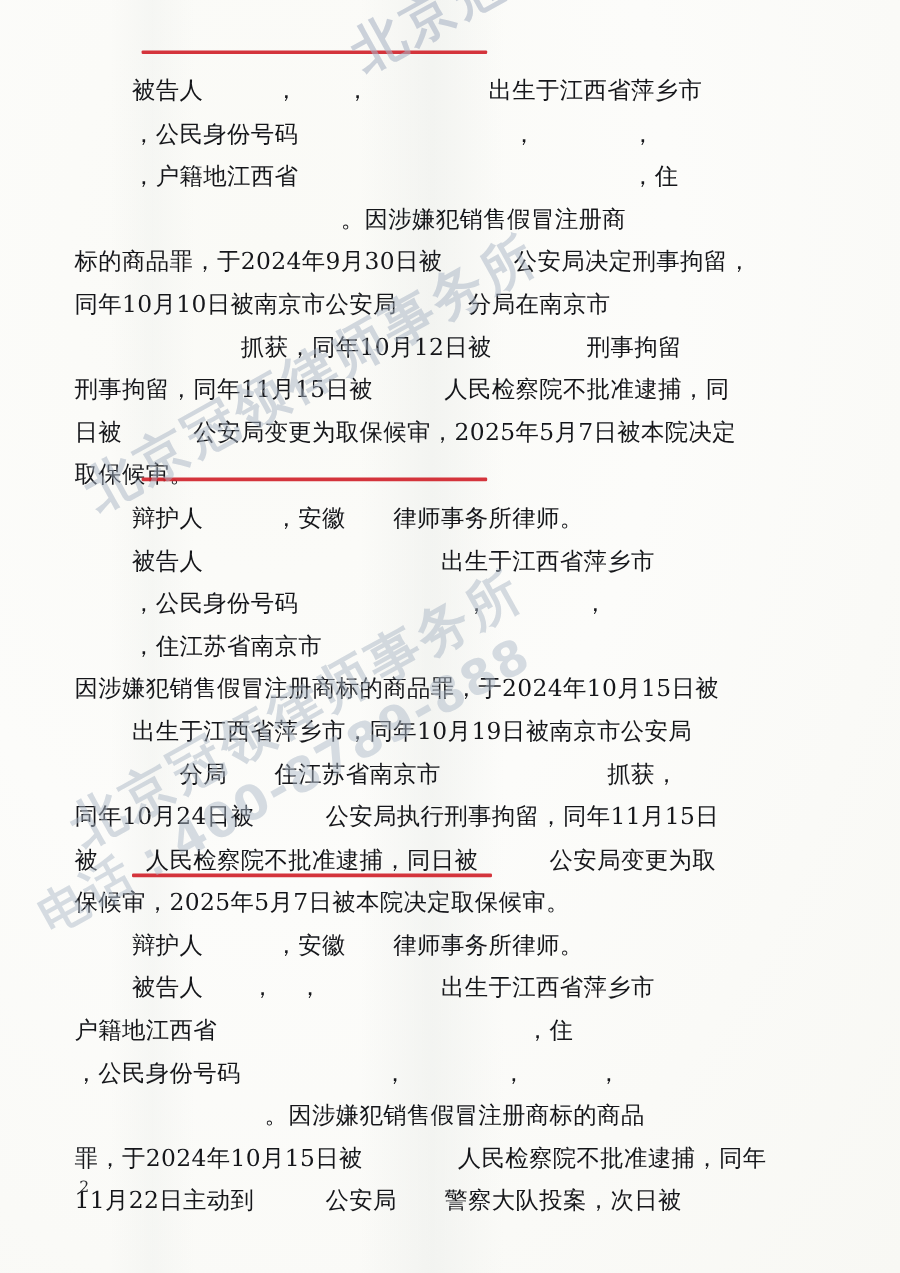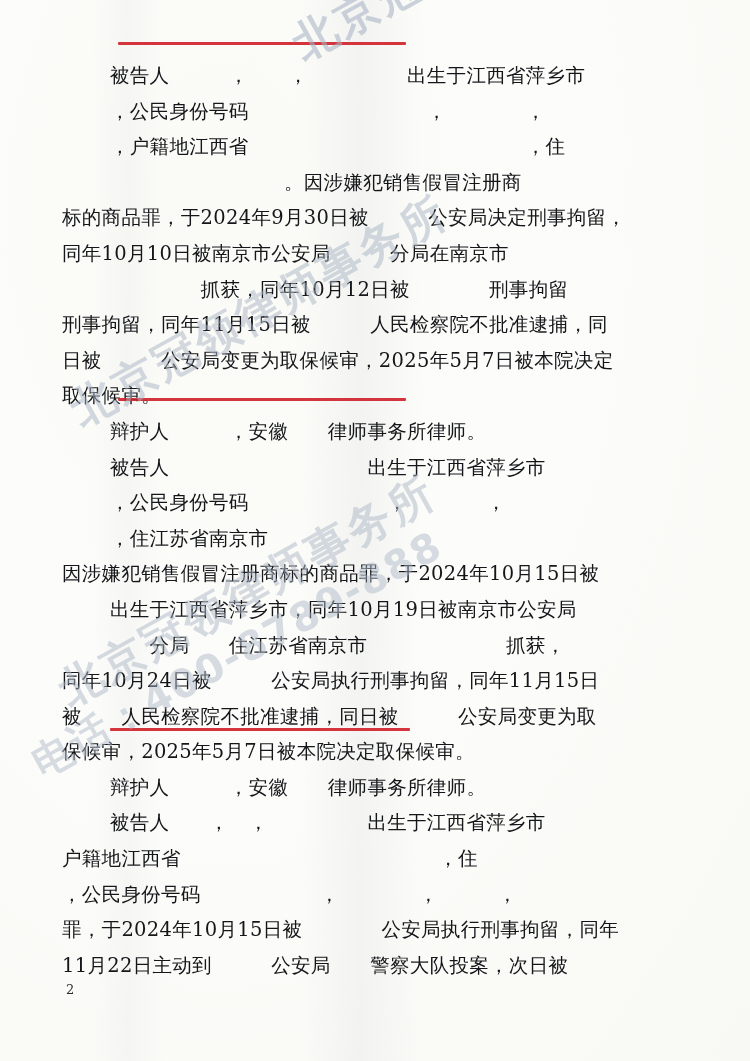--- a/index.html
+++ b/index.html
@@ -158,6 +158,7 @@
     <div class="line ind1">被告人　　，　，　　　　　出生于江西省萍乡市</div>
     <div class="line ind0">户籍地江西省　　　　　　　　　　　　　，住</div>
     <div class="line ind0">，公民身份号码　　　　　　，　　　　，　　　，</div>
+    <div class="line ind0">　　　　　　　　。因涉嫌犯销售假冒注册商标的商品</div>
     <div class="line ind0">罪，于2024年10月15日被　　　　公安局执行刑事拘留，同年</div>
     <div class="line ind0">11月22日主动到　　　公安局　　警察大队投案，次日被</div>
   </div>

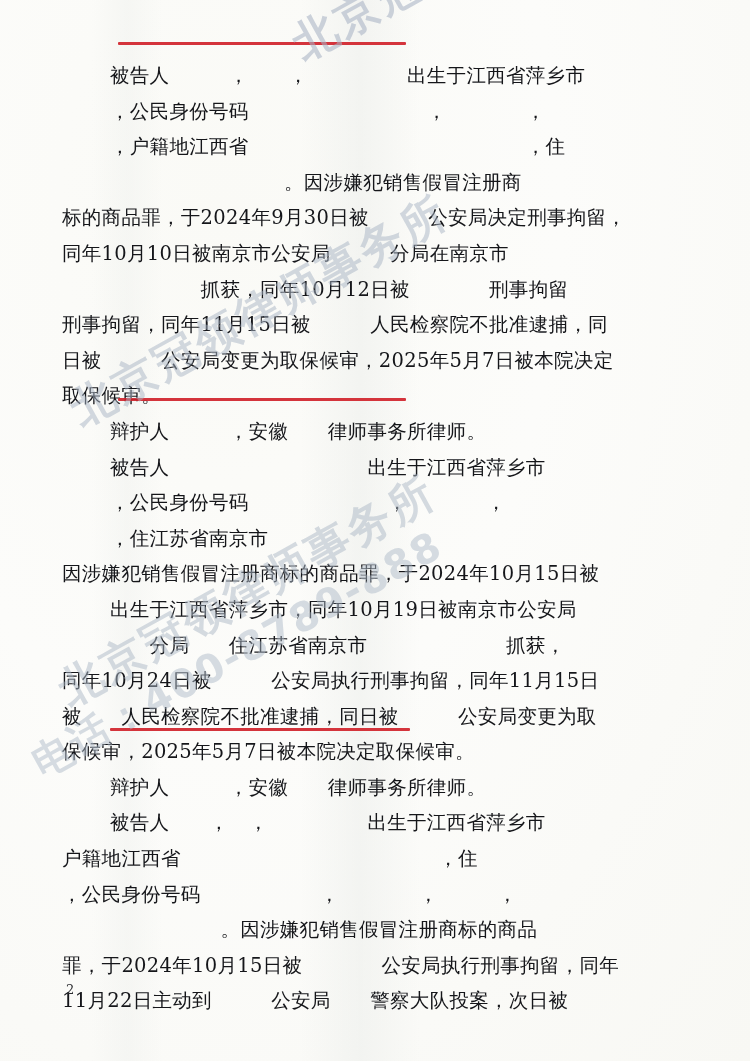--- a/index.html
+++ b/index.html
@@ -159,7 +159,7 @@
     <div class="line ind0">户籍地江西省　　　　　　　　　　　　　，住</div>
     <div class="line ind0">，公民身份号码　　　　　　，　　　　，　　　，</div>
     <div class="line ind0">　　　　　　　　。因涉嫌犯销售假冒注册商标的商品</div>
-    <div class="line ind0">罪，于2024年10月15日被　　　　公安局执行刑事拘留，同年</div>
+    <div class="line ind0">罪，于2024年10月15日被　　　　人民检察院不批准逮捕，同年</div>
     <div class="line ind0">11月22日主动到　　　公安局　　警察大队投案，次日被</div>
   </div>
 

